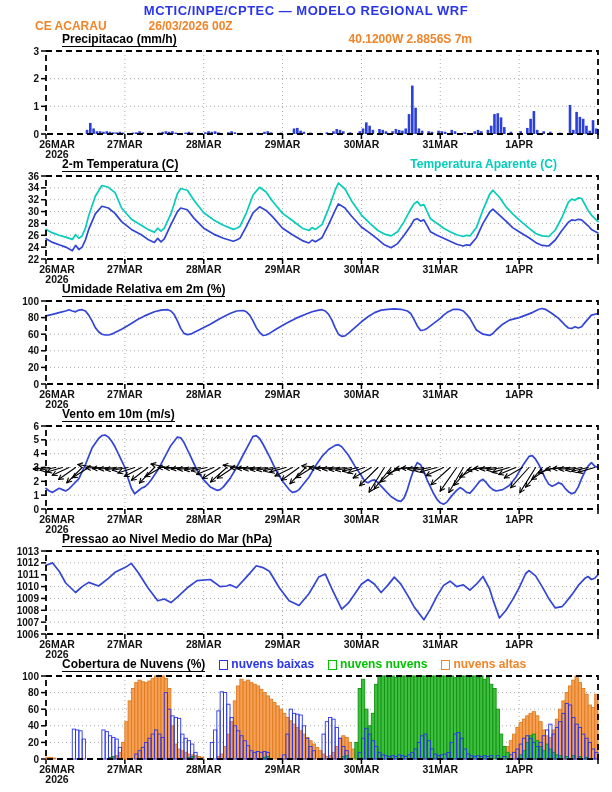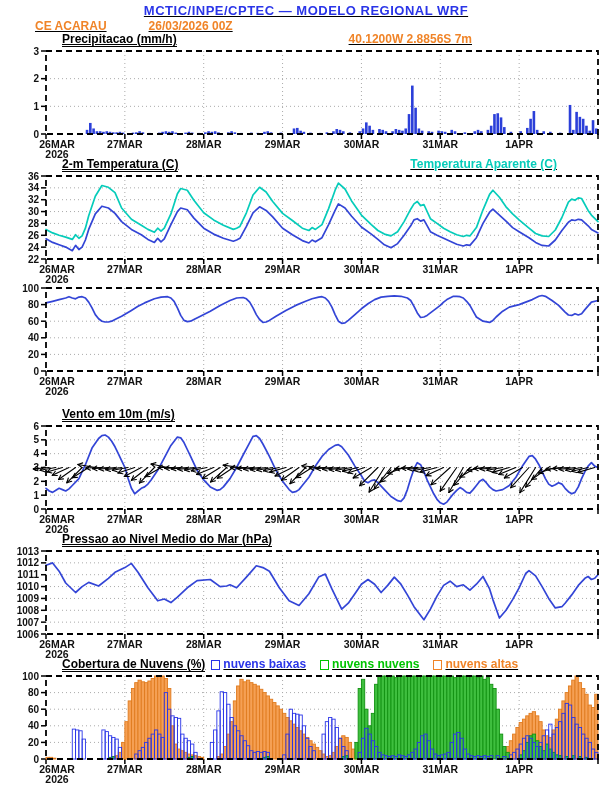--- a/index.html
+++ b/index.html
@@ -4,7 +4,7 @@
 <style>
   html,body{margin:0;padding:0;background:#fff;}
   body{width:612px;height:792px;font-family:"Liberation Sans",sans-serif;overflow:hidden;}
-  .sheet{width:612px;height:584px;text-decoration:underline;}
+  .sheet{width:612px;height:584px;}
   .header{padding-top:3px;}
   .main-title{text-align:center;font-size:13px;font-weight:700;letter-spacing:.5px;}
   .subrow{display:flex;font-size:12px;font-weight:700;margin-top:1px;}

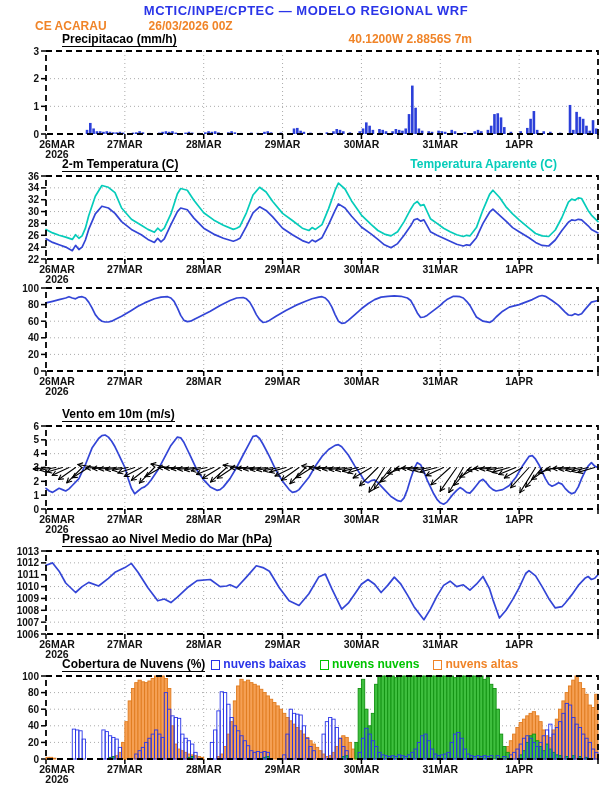--- a/index.html
+++ b/index.html
@@ -11,7 +11,7 @@
   .station{margin-left:35px;}
   .rundate{margin-left:42px;}
   .panel{height:125px;}
-  .titlerow{height:13px;line-height:13px;display:flex;align-items:center;font-size:12px;font-weight:700;}
+  .titlerow{height:13px;line-height:13px;display:flex;align-items:center;font-size:12px;font-weight:700;gap:8px;}
   .ptitle{margin-left:62px;border-bottom:1.5px solid #000;padding-bottom:0px;color:#000;}
   .rlab1{margin-left:auto;margin-right:140px;}
   .rlab2{margin-left:auto;margin-right:55px;}

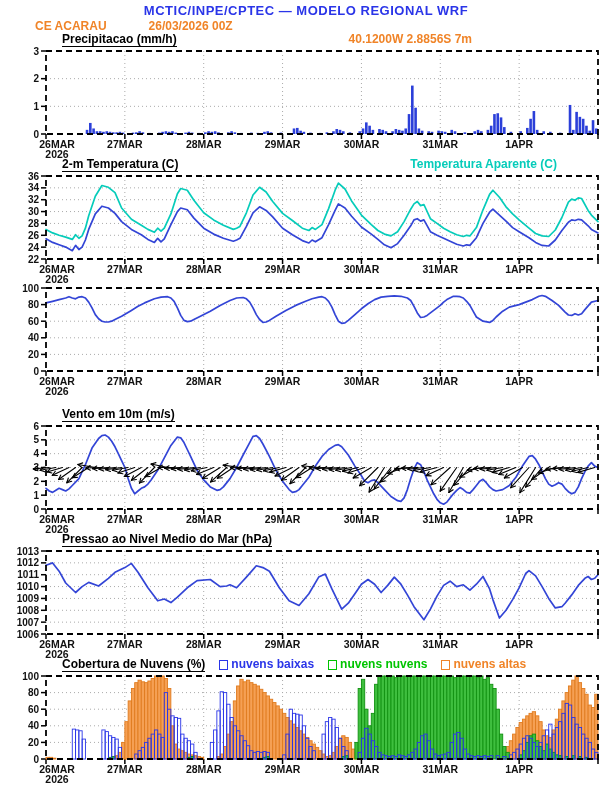--- a/index.html
+++ b/index.html
@@ -246,6 +246,9 @@
   </section>
 
   <section class="panel">
+    <div class="titlerow">
+      <span class="ptitle">Umidade Relativa em 2m (%)</span>
+    </div>
     <svg width="612" height="112">
         <line x1="41" y1="88" x2="46" y2="88" class="tick"></line>
         <text x="39" y="91.5" class="ylab" text-anchor="end">0</text>

